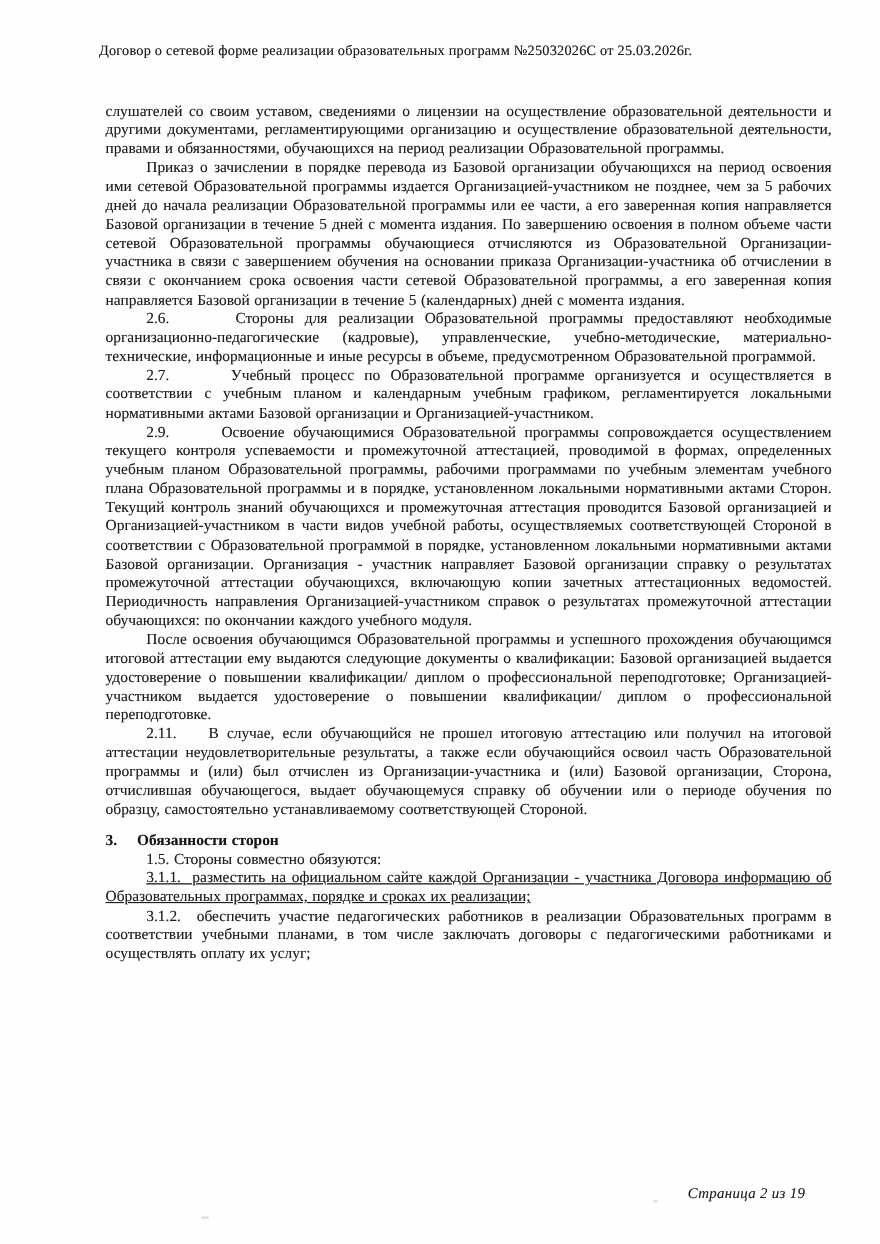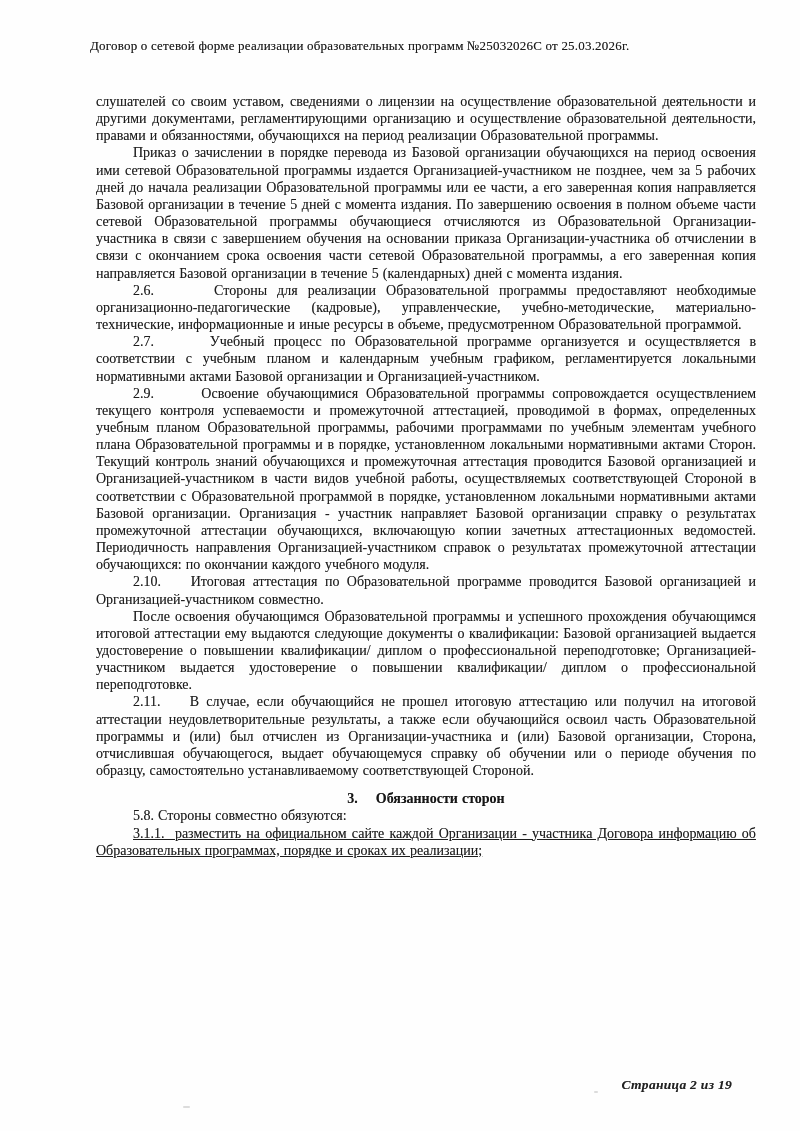--- a/index.html
+++ b/index.html
@@ -83,7 +83,6 @@
     <p class="para">2.6.&nbsp;&nbsp;&nbsp;&nbsp;&nbsp;&nbsp;Стороны для реализации Образовательной программы предоставляют необходимые организационно-педагогические (кадровые), управленческие, учебно-методические, материально-технические, информационные и иные ресурсы в объеме, предусмотренном Образовательной программой.</p>
     <p class="para">2.7.&nbsp;&nbsp;&nbsp;&nbsp;&nbsp;&nbsp;Учебный процесс по Образовательной программе организуется и осуществляется в соответствии с учебным планом и календарным учебным графиком, регламентируется локальными нормативными актами Базовой организации и Организацией-участником.</p>
     <p class="para">2.9.&nbsp;&nbsp;&nbsp;&nbsp;&nbsp;&nbsp;Освоение обучающимися Образовательной программы сопровождается осуществлением текущего контроля успеваемости и промежуточной аттестацией, проводимой в формах, определенных учебным планом Образовательной программы, рабочими программами по учебным элементам учебного плана Образовательной программы и в порядке, установленном локальными нормативными актами Сторон. Текущий контроль знаний обучающихся и промежуточная аттестация проводится Базовой организацией и Организацией-участником в части видов учебной работы, осуществляемых соответствующей Стороной в соответствии с Образовательной программой в порядке, установленном локальными нормативными актами Базовой организации. Организация - участник направляет Базовой организации справку о результатах промежуточной аттестации обучающихся, включающую копии зачетных аттестационных ведомостей. Периодичность направления Организацией-участником справок о результатах промежуточной аттестации обучающихся: по окончании каждого учебного модуля.</p>
-    <p class="para">2.10.&nbsp;&nbsp;&nbsp;&nbsp;Итоговая аттестация по Образовательной программе проводится Базовой организацией и Организацией-участником совместно.</p>
     <p class="para">После освоения обучающимся Образовательной программы и успешного прохождения обучающимся итоговой аттестации ему выдаются следующие документы о квалификации: Базовой организацией выдается удостоверение о повышении квалификации/ диплом о профессиональной переподготовке; Организацией-участником выдается удостоверение о повышении квалификации/ диплом о профессиональной переподготовке.</p>
     <p class="para">2.11.&nbsp;&nbsp;&nbsp;&nbsp;В случае, если обучающийся не прошел итоговую аттестацию или получил на итоговой аттестации неудовлетворительные результаты, а также если обучающийся освоил часть Образовательной программы и (или) был отчислен из Организации-участника и (или) Базовой организации, Сторона, отчислившая обучающегося, выдает обучающемуся справку об обучении или о периоде обучения по образцу, самостоятельно устанавливаемому соответствующей Стороной.</p>
 

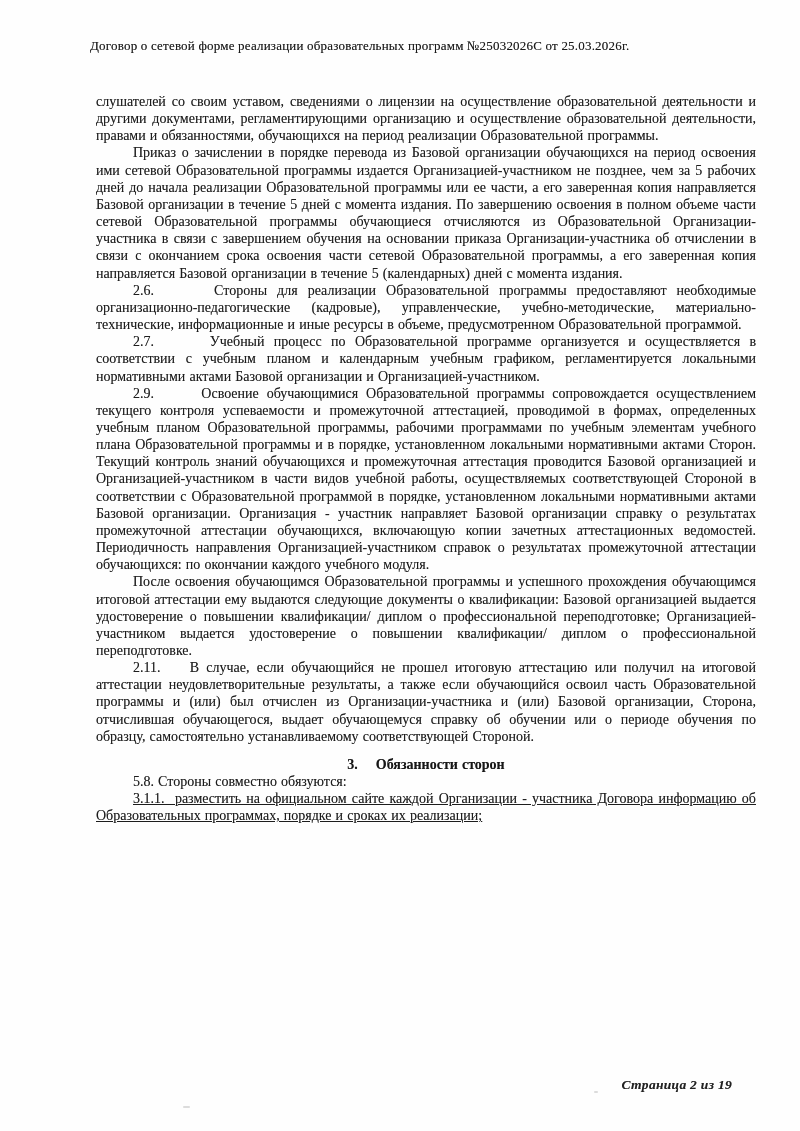--- a/index.html
+++ b/index.html
@@ -42,7 +42,7 @@
   p.no-indent { text-indent: 0; }
   h3.section-heading {
     margin: 11px 0 0 0;
-    text-align: center;
+    text-align: left;
     font-size: 14px;
     font-weight: 700;
     color: #161616;

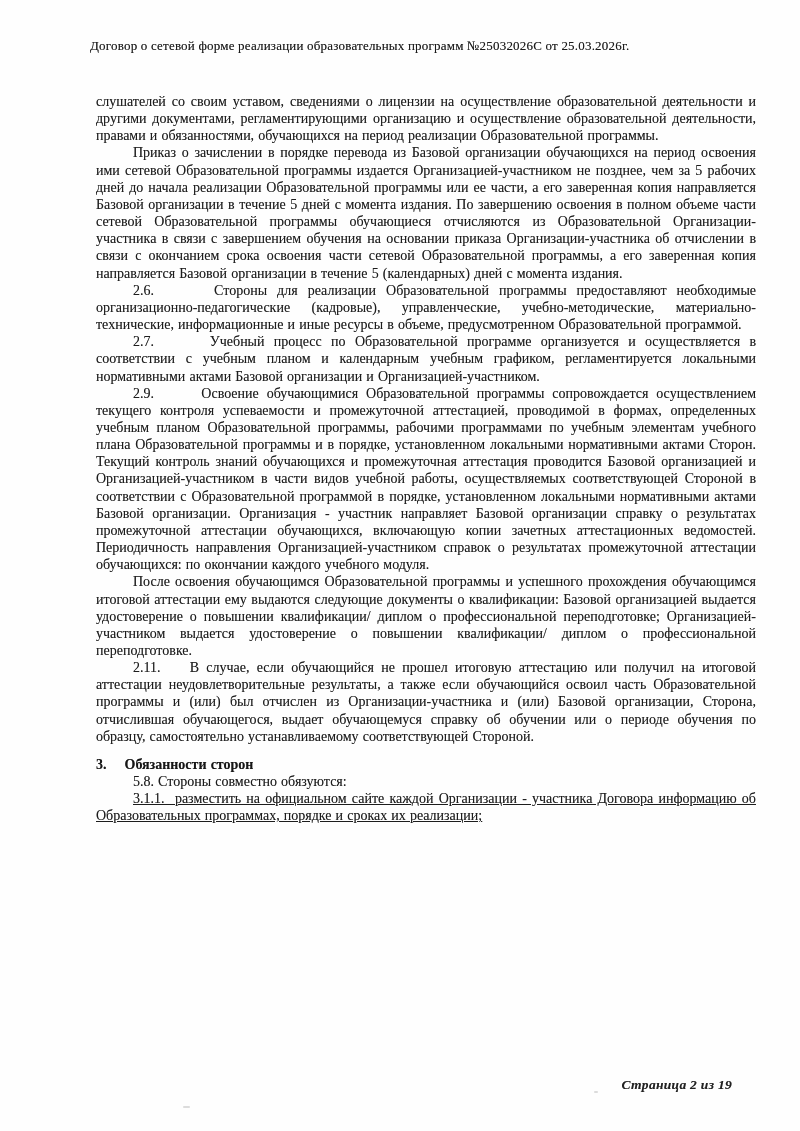--- a/index.html
+++ b/index.html
@@ -90,7 +90,7 @@
       <span class="sec-num">3.</span><span>Обязанности сторон</span>
     </h3>
 
-    <p class="para">5.8. Стороны совместно обязуются:</p>
+    <p class="para">1.5. Стороны совместно обязуются:</p>
     <p class="para gap-above">3.1.1.&nbsp;&nbsp;разместить на официальном сайте каждой Организации - участника Договора информацию об Образовательных программах, порядке и сроках их реализации;</p>
   </div>
 

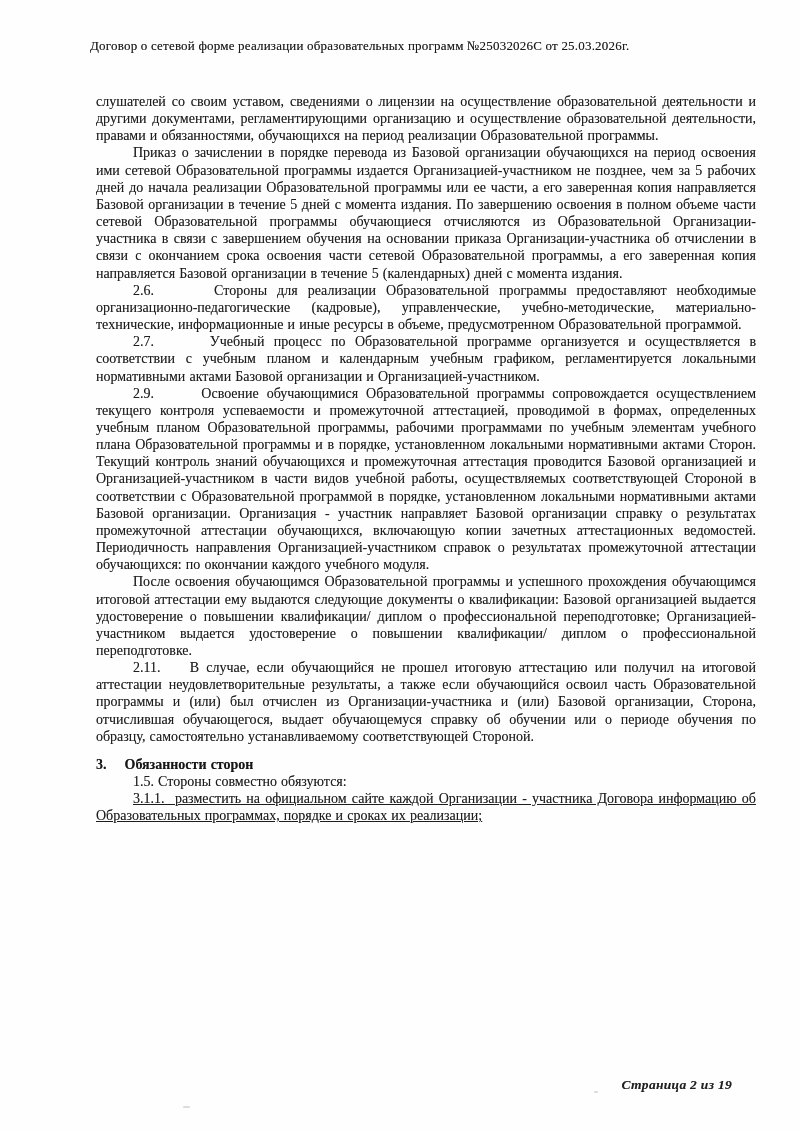--- a/index.html
+++ b/index.html
@@ -92,6 +92,7 @@
 
     <p class="para">1.5. Стороны совместно обязуются:</p>
     <p class="para gap-above">3.1.1.&nbsp;&nbsp;разместить на официальном сайте каждой Организации - участника Договора информацию об Образовательных программах, порядке и сроках их реализации;</p>
+    <p class="para">3.1.2.&nbsp;&nbsp;обеспечить участие педагогических работников в реализации Образовательных программ в соответствии учебными планами, в том числе заключать договоры с педагогическими работниками и осуществлять оплату их услуг;</p>
   </div>
 
   <div class="doc-footer">

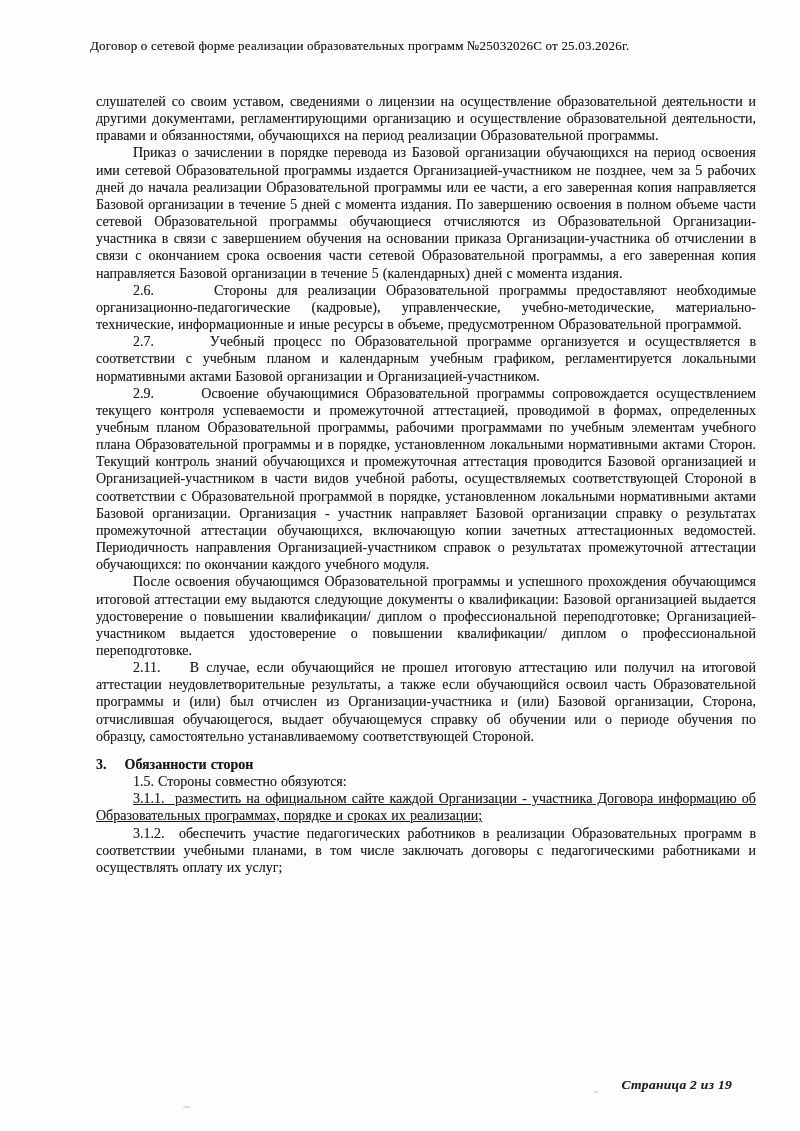--- a/index.html
+++ b/index.html
@@ -53,7 +53,7 @@
     position: absolute;
     top: 1077px; right: 68px;
     font-style: italic;
-    font-weight: 700;
+    font-weight: 400;
     font-size: 13.5px;
     letter-spacing: 0.3px;
     color: #222;

